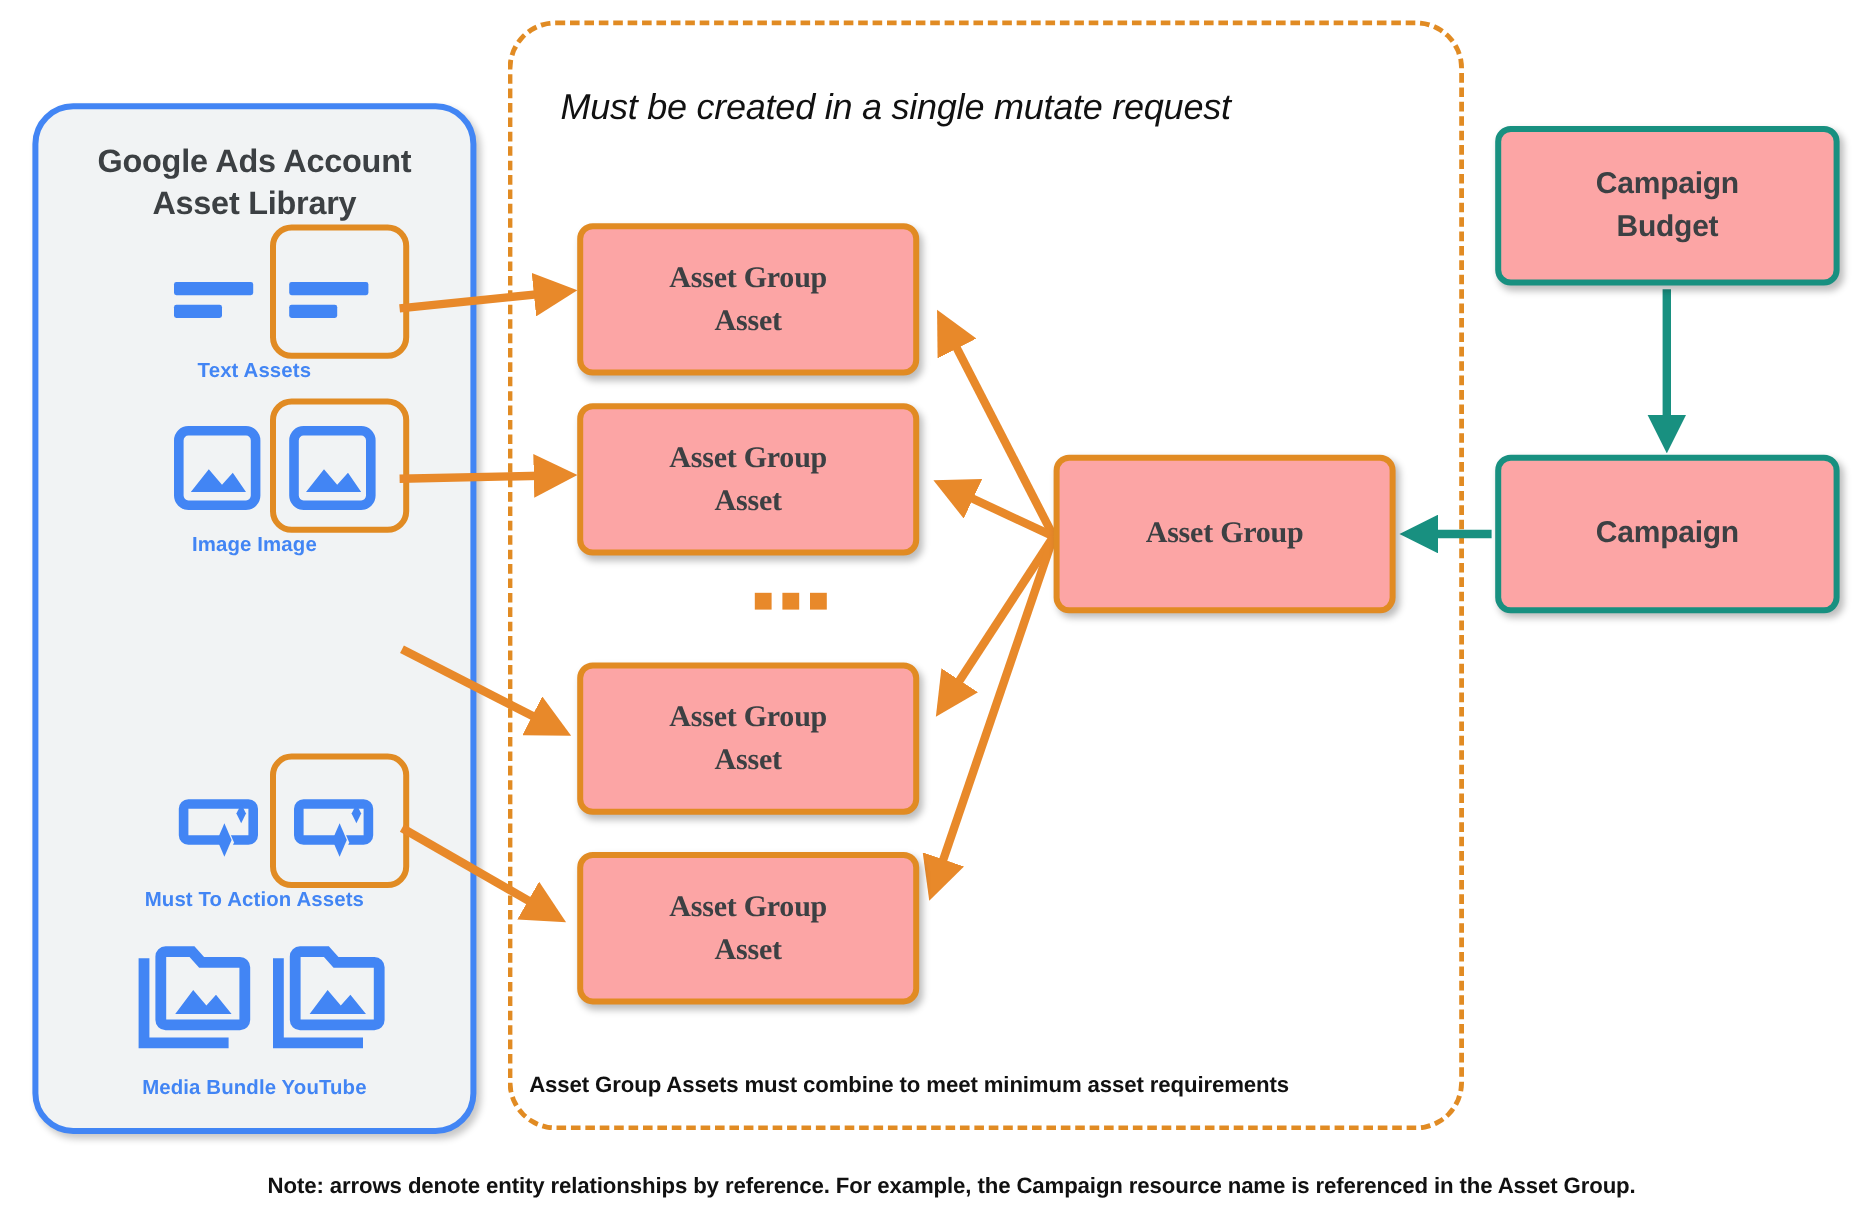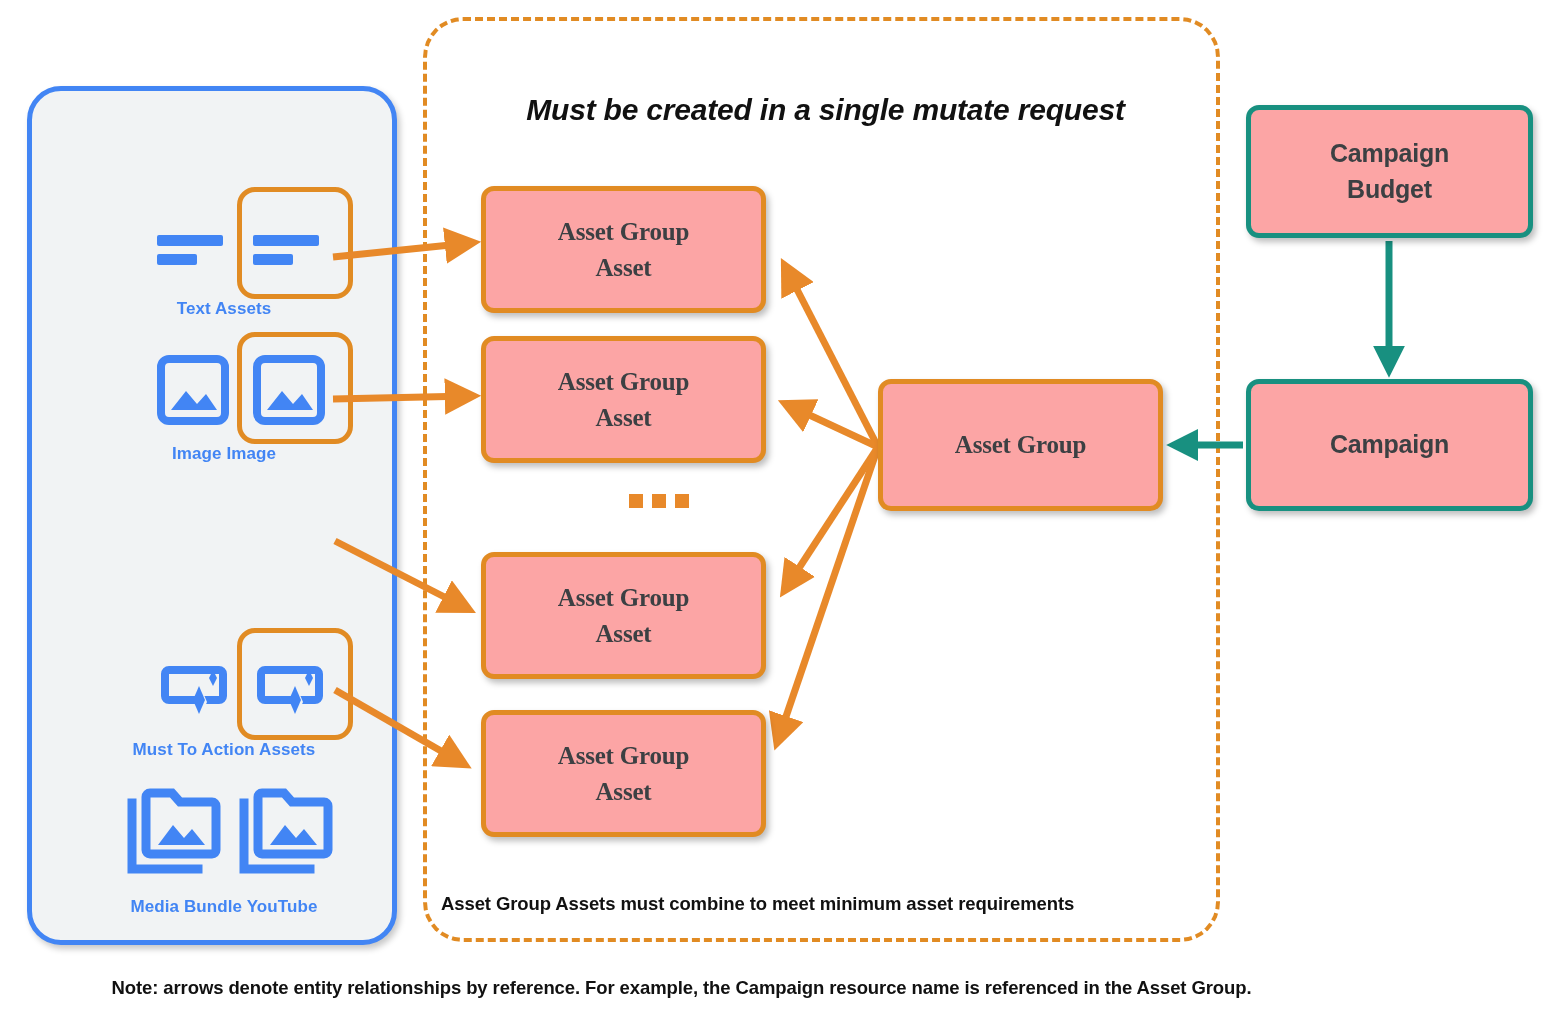--- a/index.html
+++ b/index.html
@@ -53,9 +53,9 @@
     background:transparent;
   }
   .mutate-title{
-    position:absolute;left:40px;top:48px;width:717px;text-align:center;
-    font-size:30px;font-weight:700;font-style:italic;color:#111111;
-    line-height:1.37;letter-spacing:-0.2px;margin-top:20px;
+    position:absolute;left:40px;top:48px;width:717px;
+    font-size:30px;font-weight:400;font-style:italic;color:#111111;
+    line-height:1.37;letter-spacing:-0.2px;
   }
   .mutate-footnote{
     position:absolute;left:14px;top:872px;width:770px;text-align:left;

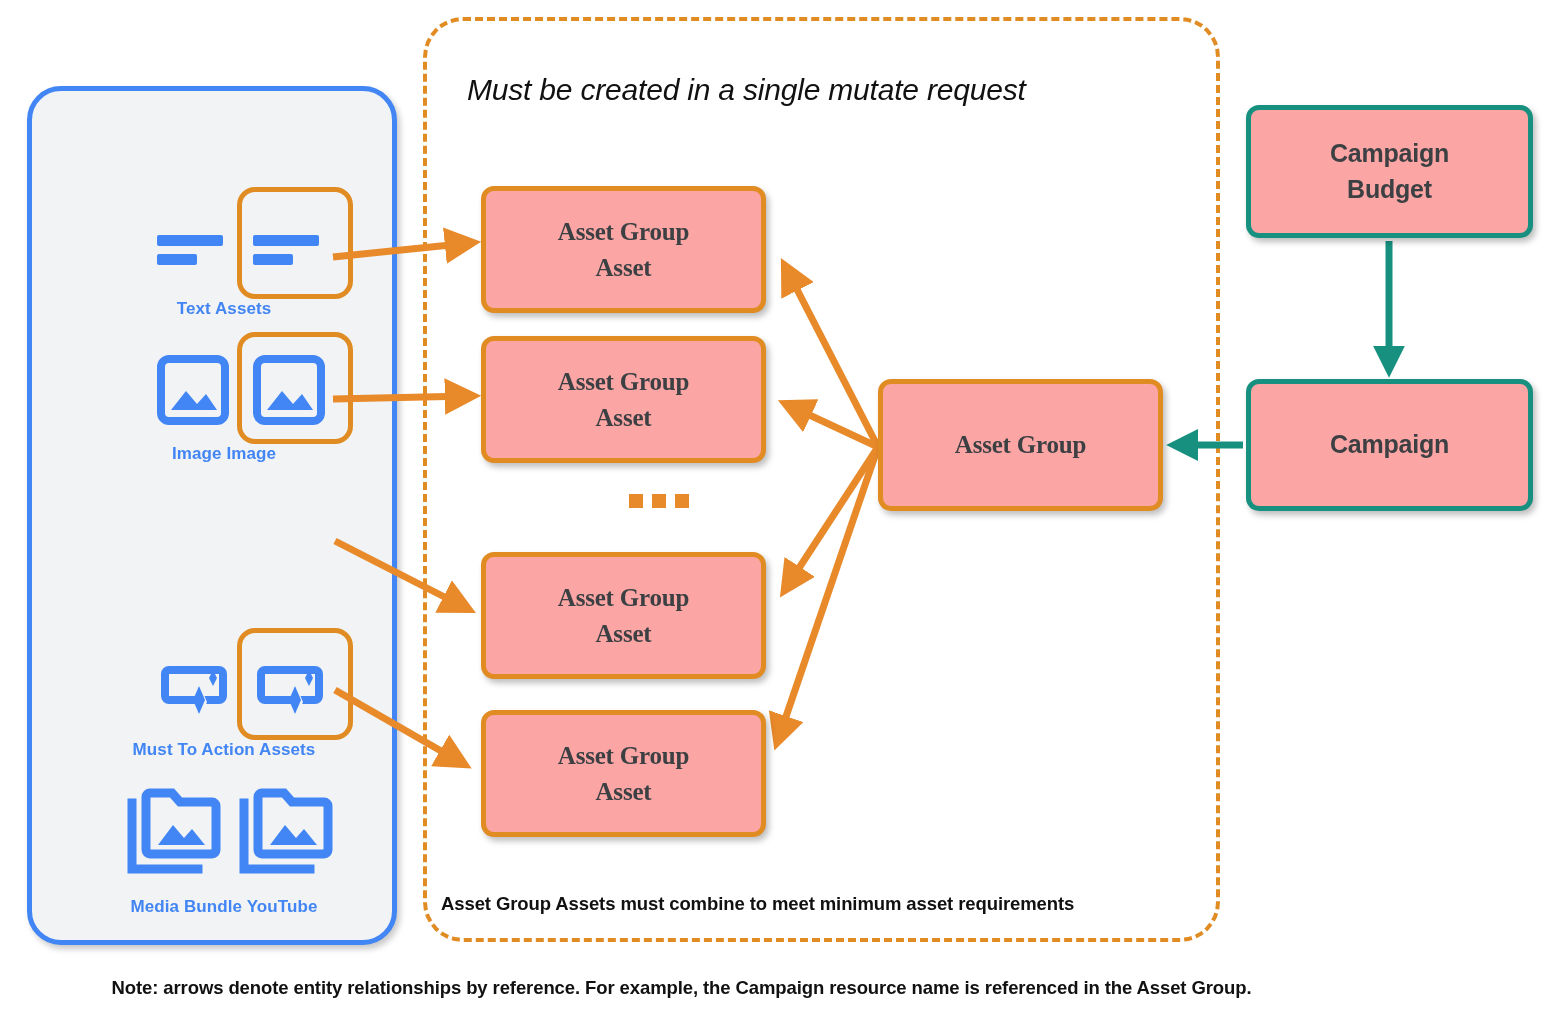--- a/index.html
+++ b/index.html
@@ -102,6 +102,10 @@
 <div class="stage">
 
   <div class="library-panel">
+    <div class="library-title">
+      <div>Google Ads Account</div>
+      <div>Asset Library</div>
+    </div>
 
     <div class="asset-row" style="top:104px;">
       <div class="icon-pair">

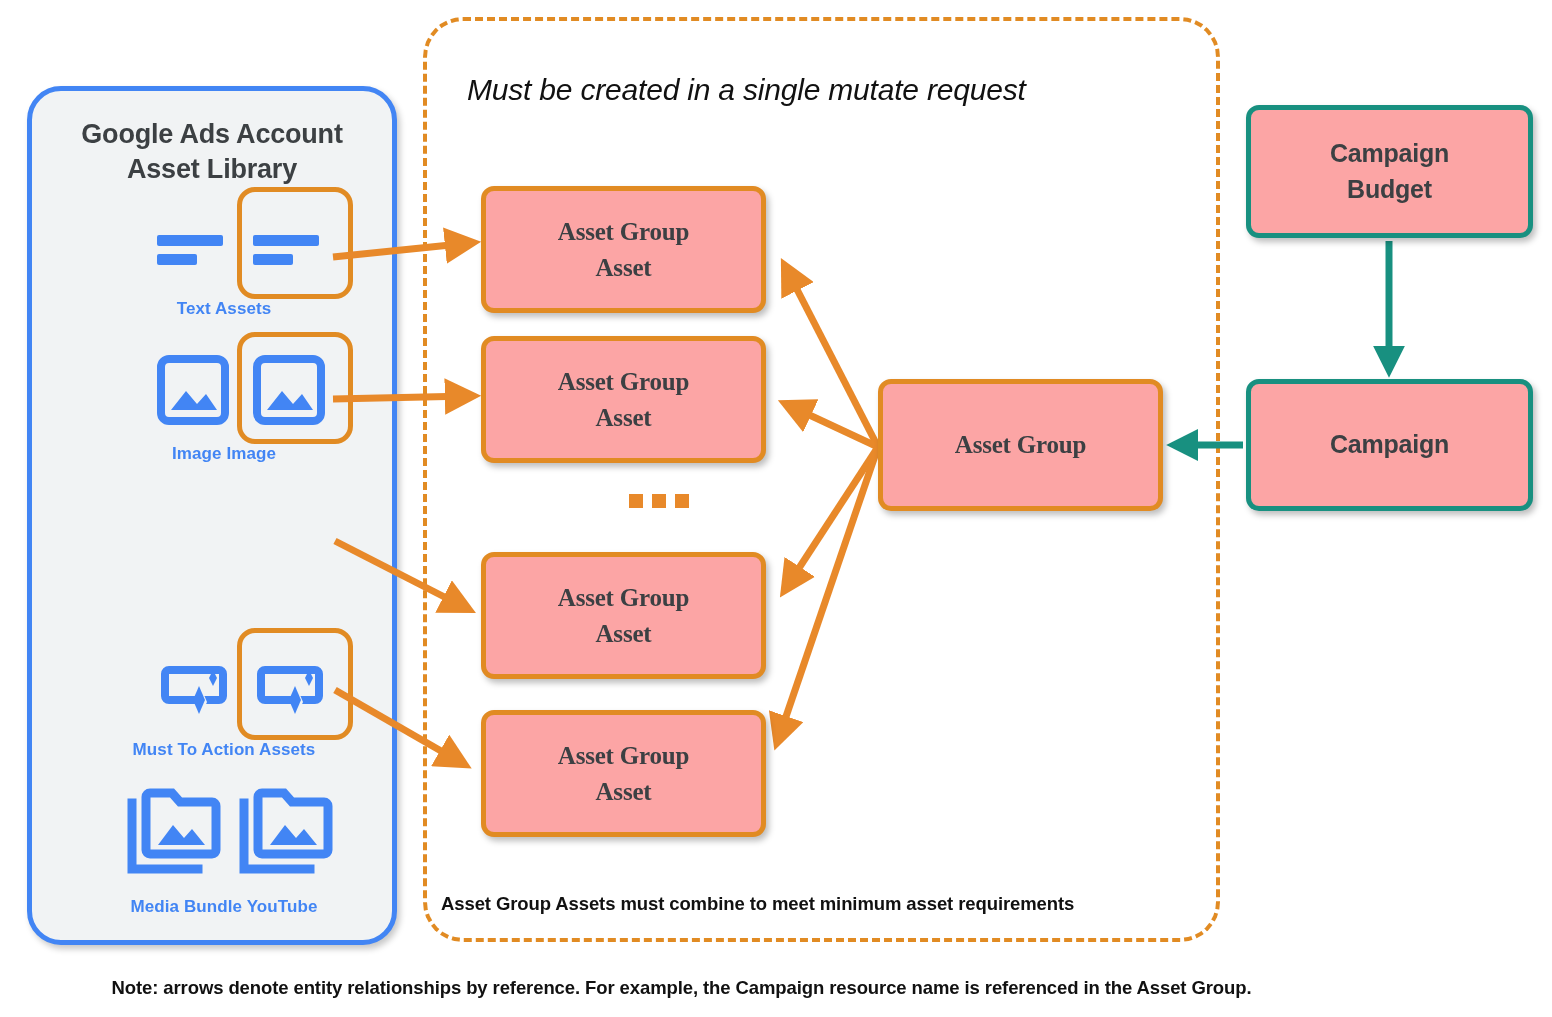--- a/index.html
+++ b/index.html
@@ -26,7 +26,7 @@
     line-height:1.3;letter-spacing:-0.2px;
   }
 
-  .asset-row{position:absolute;left:0;width:100%;height:120px;margin-left:12px;}
+  .asset-row{position:absolute;left:0;width:100%;height:120px;}
   .icon-pair{position:absolute;left:105px;top:0;width:230px;height:98px;}
   .icon-slot{position:absolute;top:4px;width:90px;height:90px;}
   .icon-slot.back{left:0;}

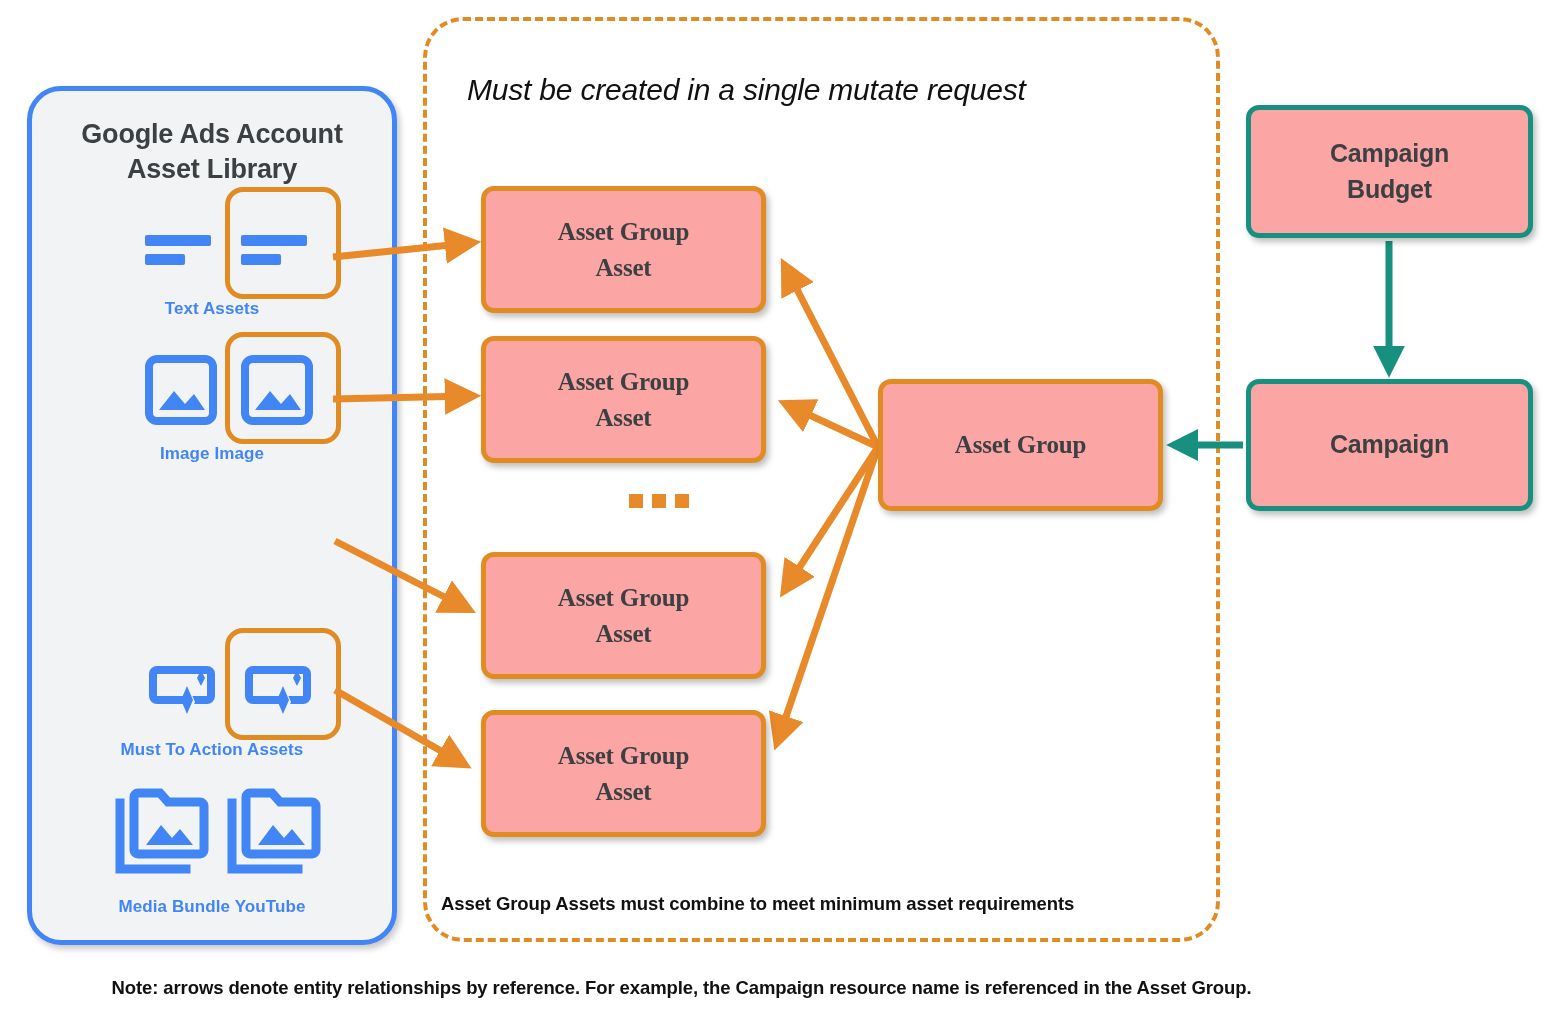--- a/index.html
+++ b/index.html
@@ -92,7 +92,7 @@
 
   
   .page-note{
-    position:absolute;left:0;top:977px;width:1363px;text-align:center;
+    position:absolute;left:0;top:977px;width:1363px;text-align:right;
     font-size:18.5px;font-weight:700;color:#111111;letter-spacing:-.1px;
   }
 </style>

